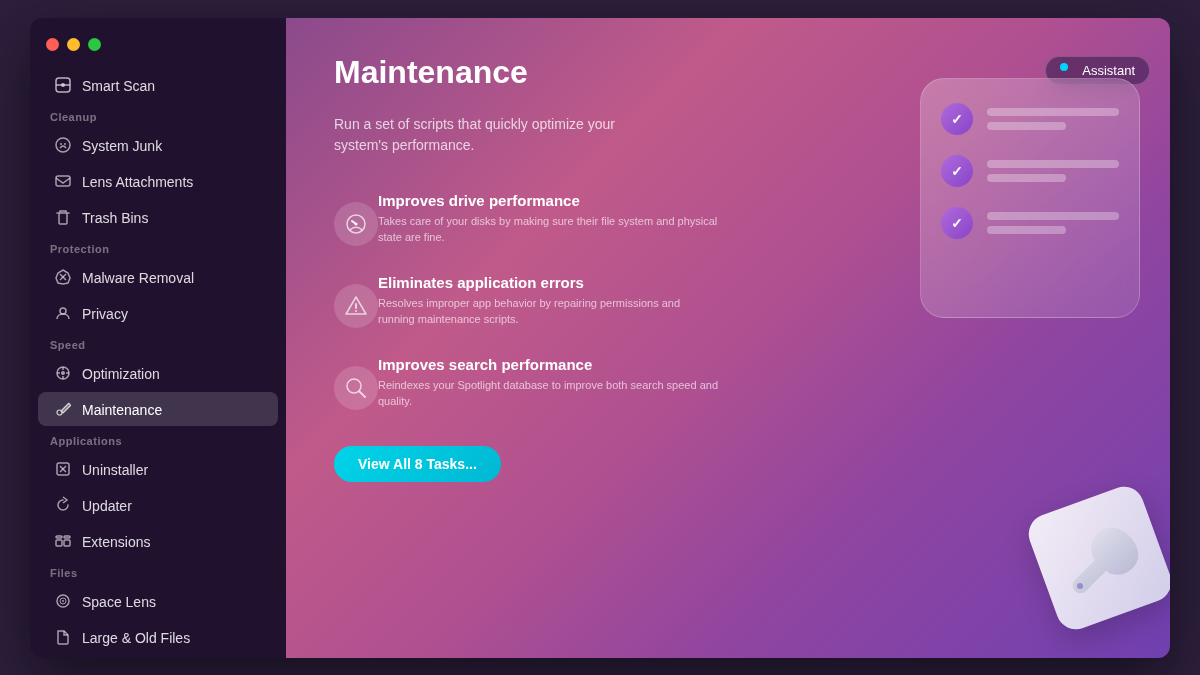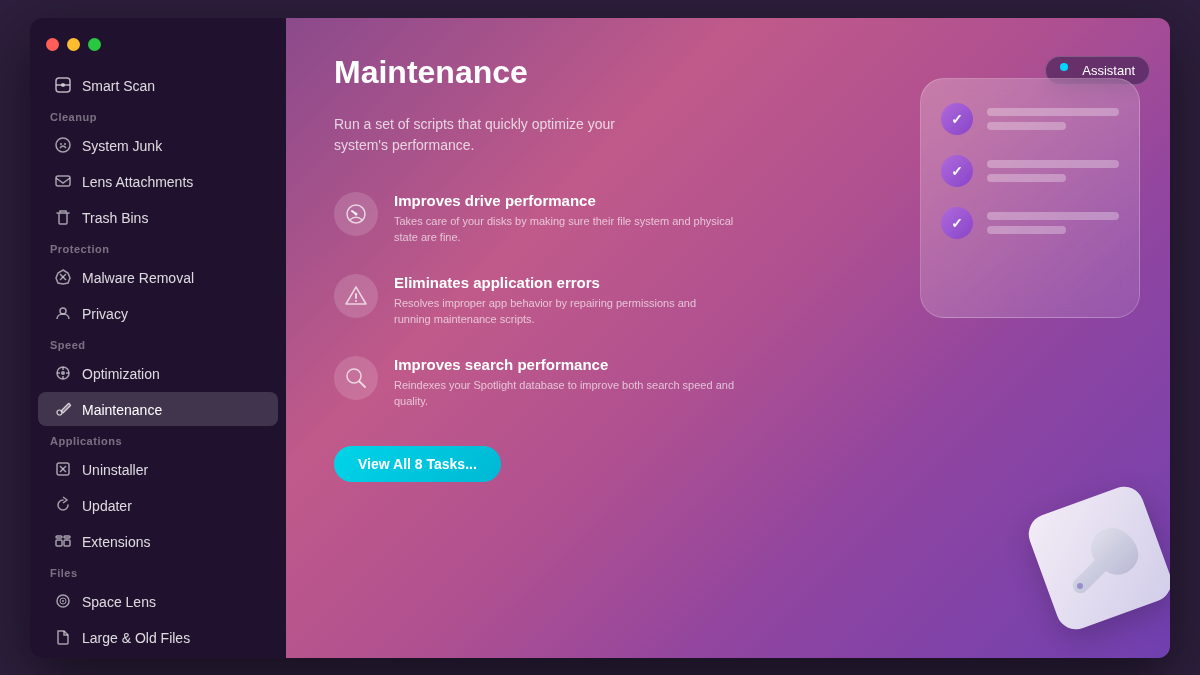--- a/index.html
+++ b/index.html
@@ -133,8 +133,7 @@
     }
     .feature-item {
       display: flex;
-      align-items: flex-start;
-      gap: 16px;
+      align-items: flex-end;
     }
     .feature-icon {
       width: 44px;

